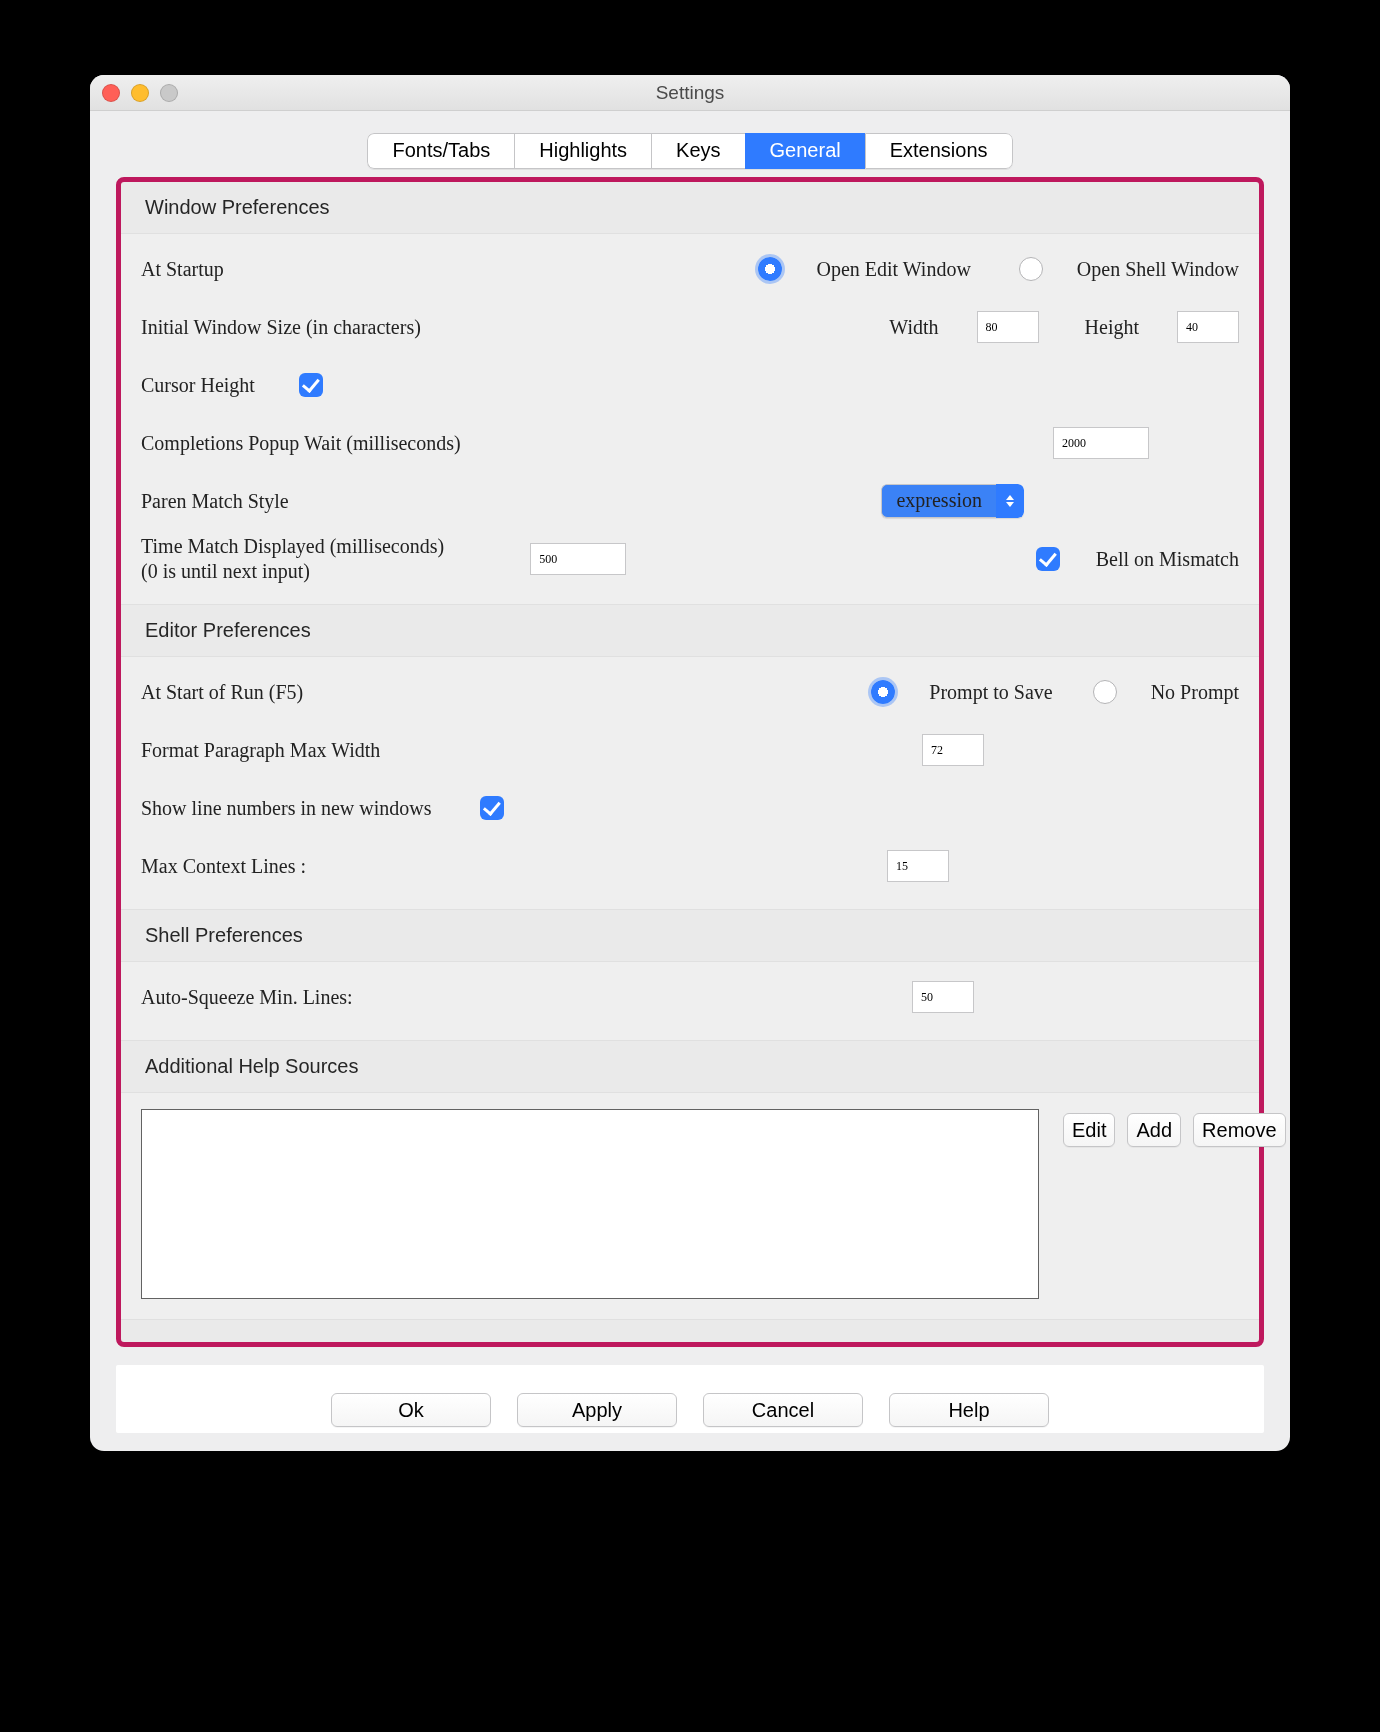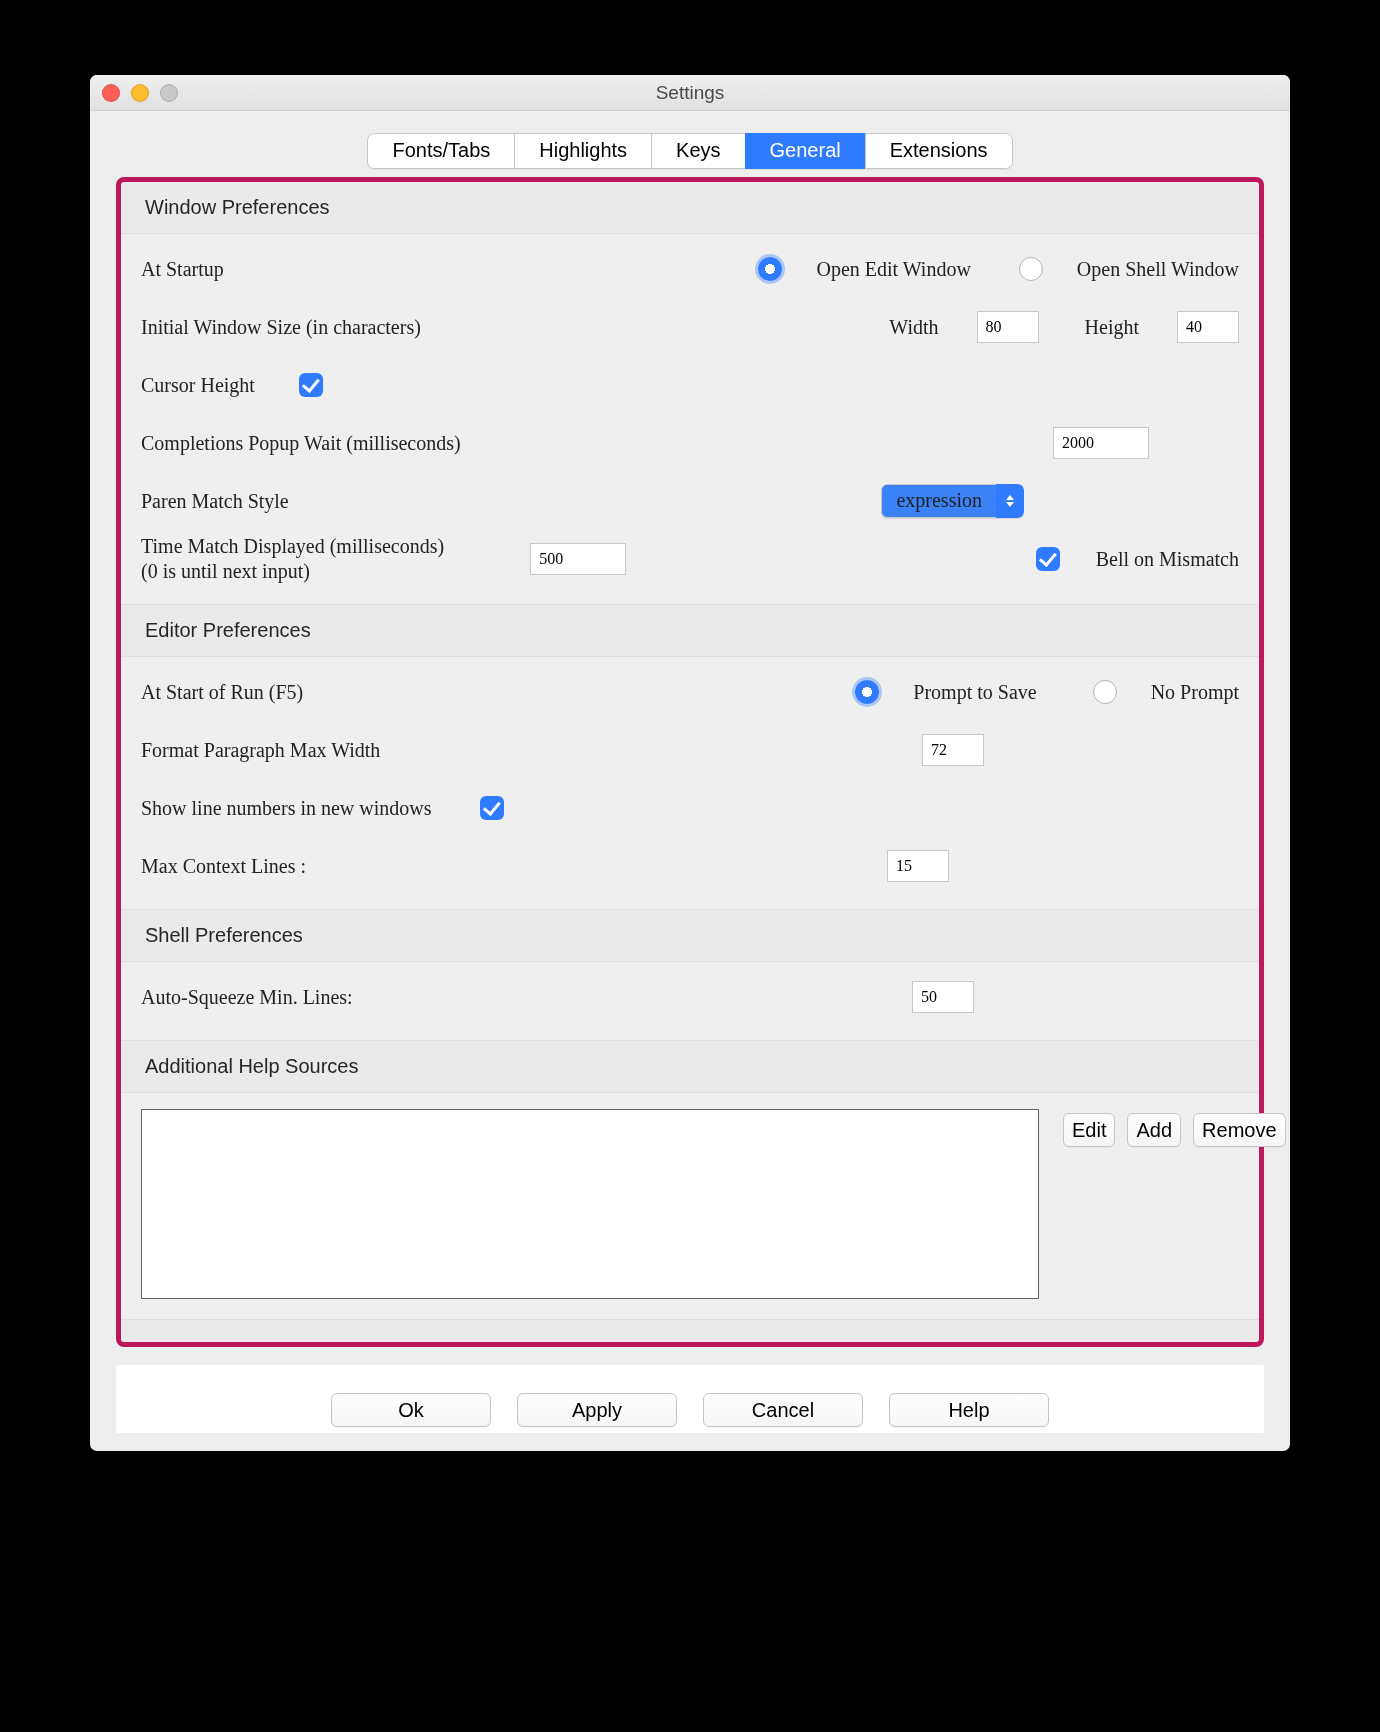--- a/index.html
+++ b/index.html
@@ -21,7 +21,7 @@
     margin-top: 75px;
     width: 1200px;
     background: #eeeeef;
-    border-radius: 7px;
+    border-radius: 14px;
     box-shadow: 0 25px 60px rgba(0,0,0,0.55), 0 0 0 1px rgba(0,0,0,0.25);
     overflow: hidden;
     padding-bottom: 18px;

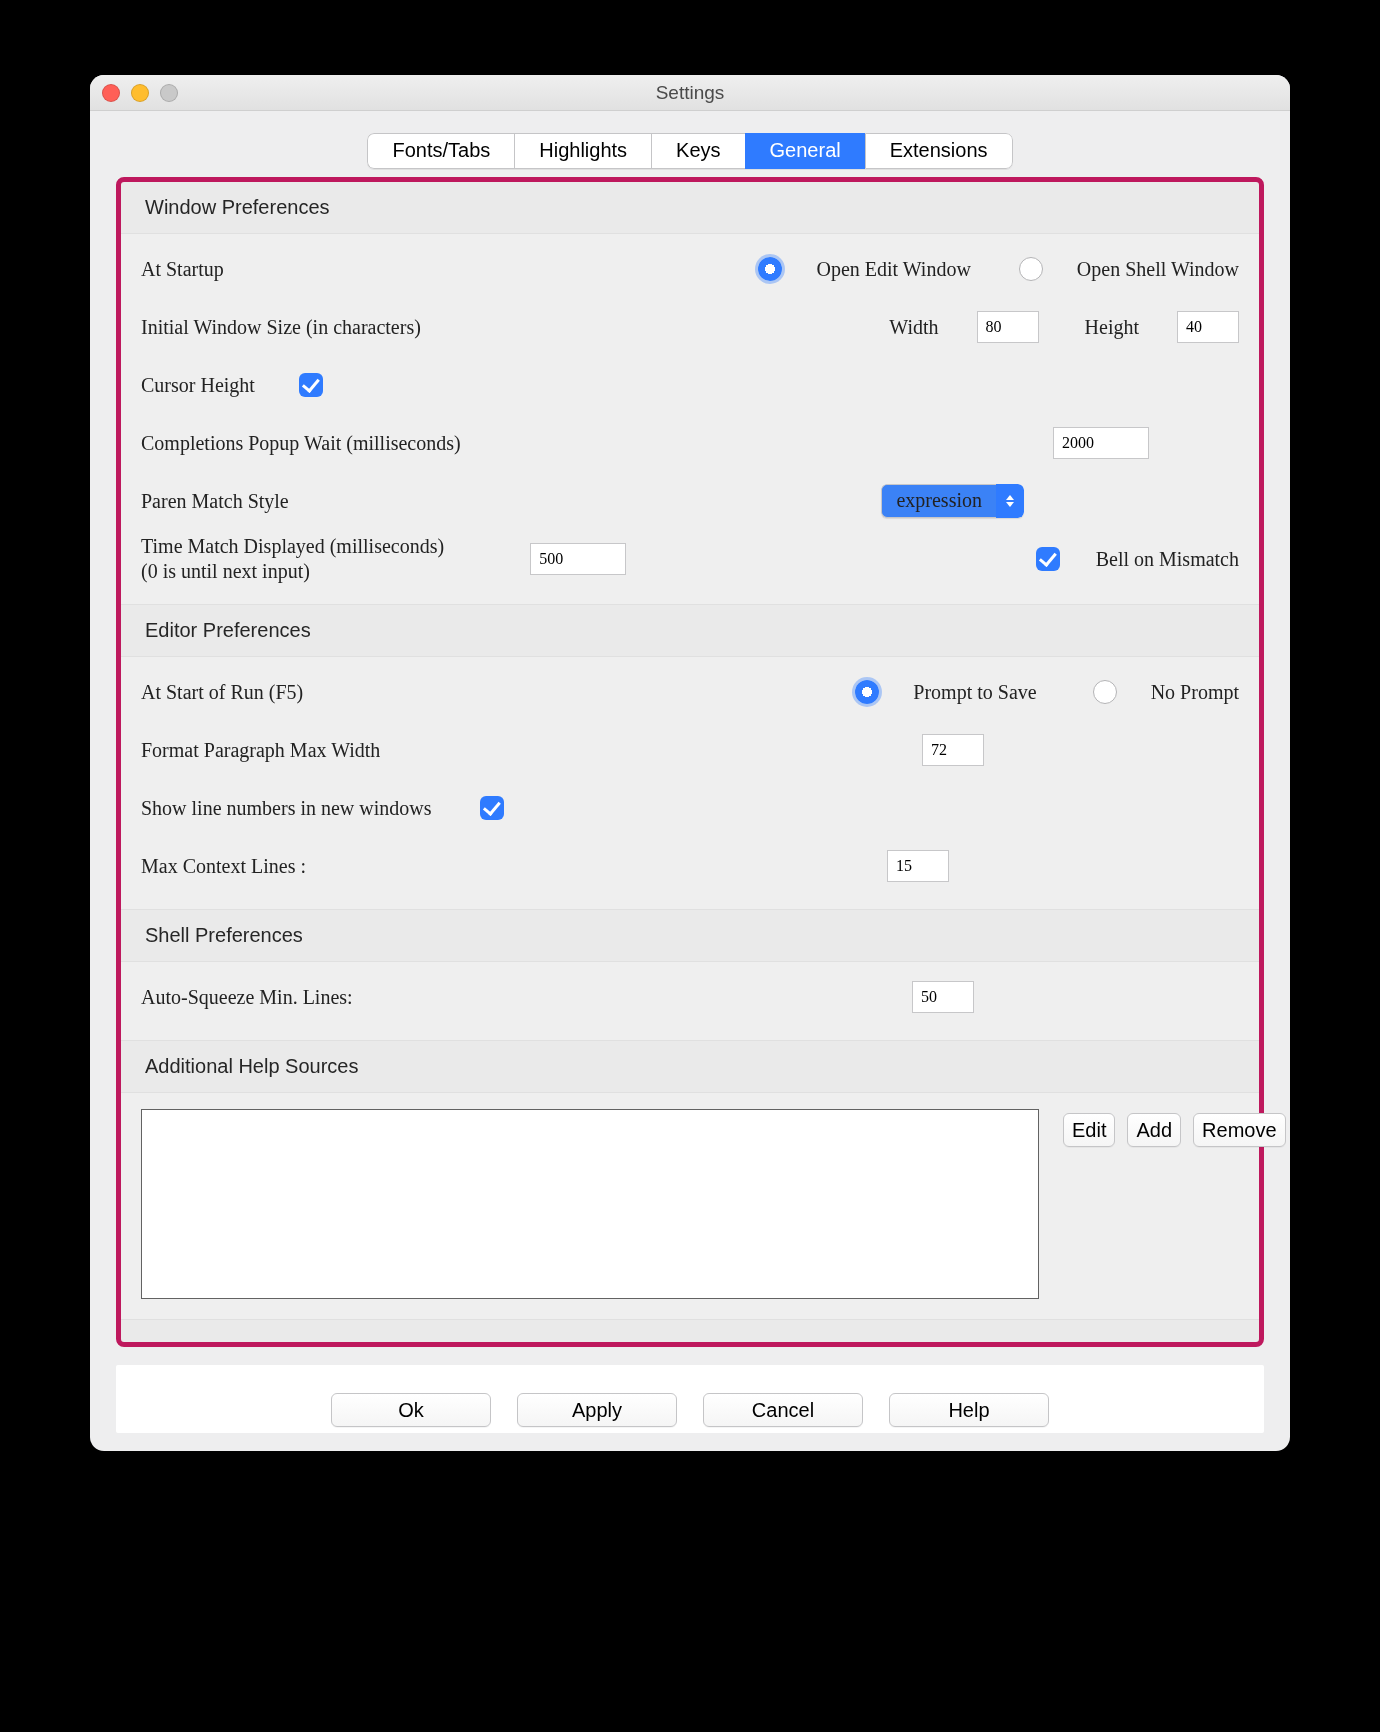--- a/index.html
+++ b/index.html
@@ -144,7 +144,7 @@
     border:1px solid #c7c7c9;
     height:32px;
     padding:2px 8px;
-    font-size:16px;
+    font-size:12px;
     font-family:inherit;
   }
   .txt-input.small { width:62px; }

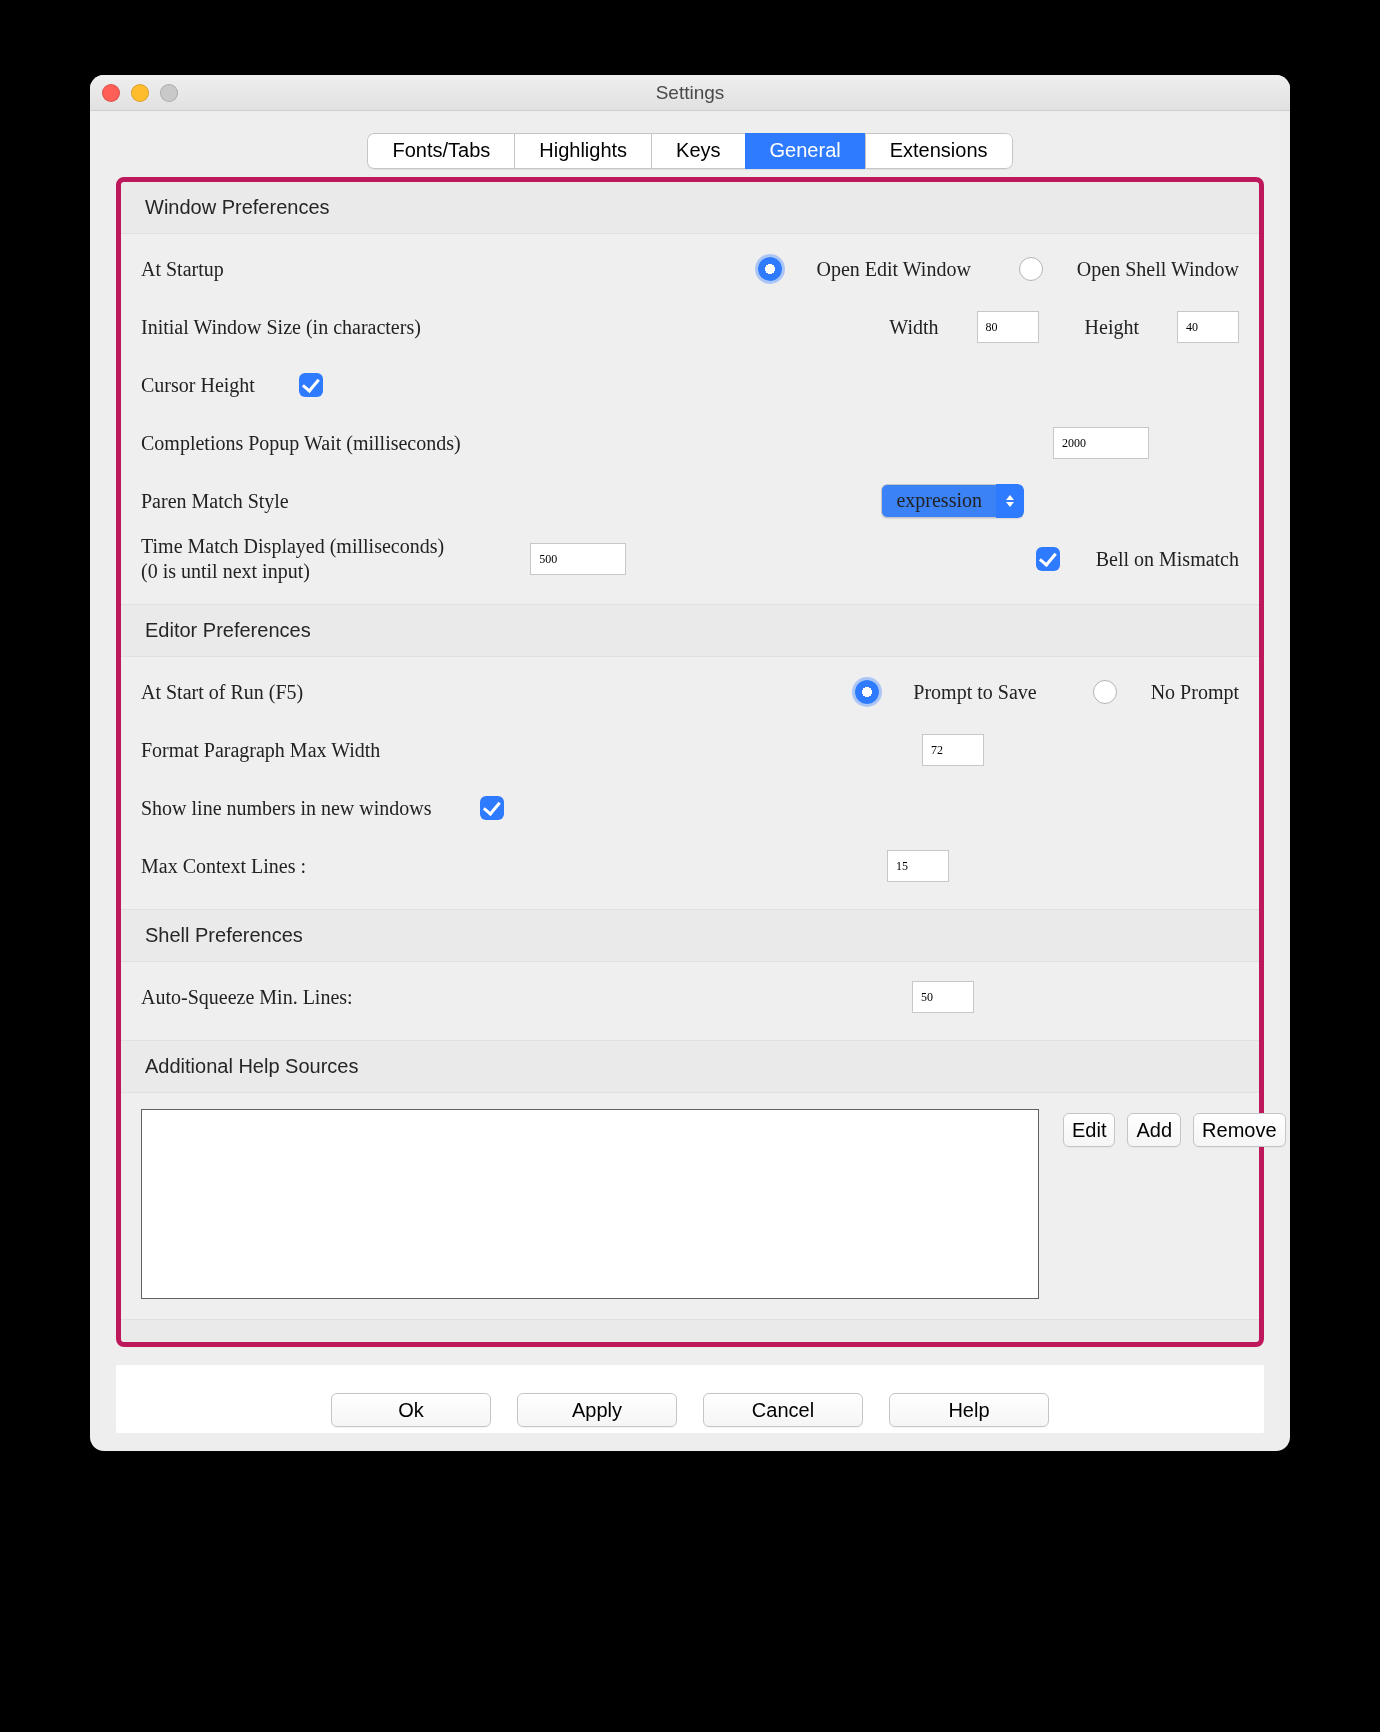--- a/index.html
+++ b/index.html
@@ -304,7 +304,7 @@
         <span class="lbl">At Start of Run (F5)</span>
         <span class="spacer"></span>
         <span class="radio checked"></span>
-        <span style="margin-right:28px;">Prompt to Save</span>
+        <span style="margin-right:12px;">Prompt to Save</span>
         <span class="radio"></span>
         <span>No Prompt</span>
       </div>

